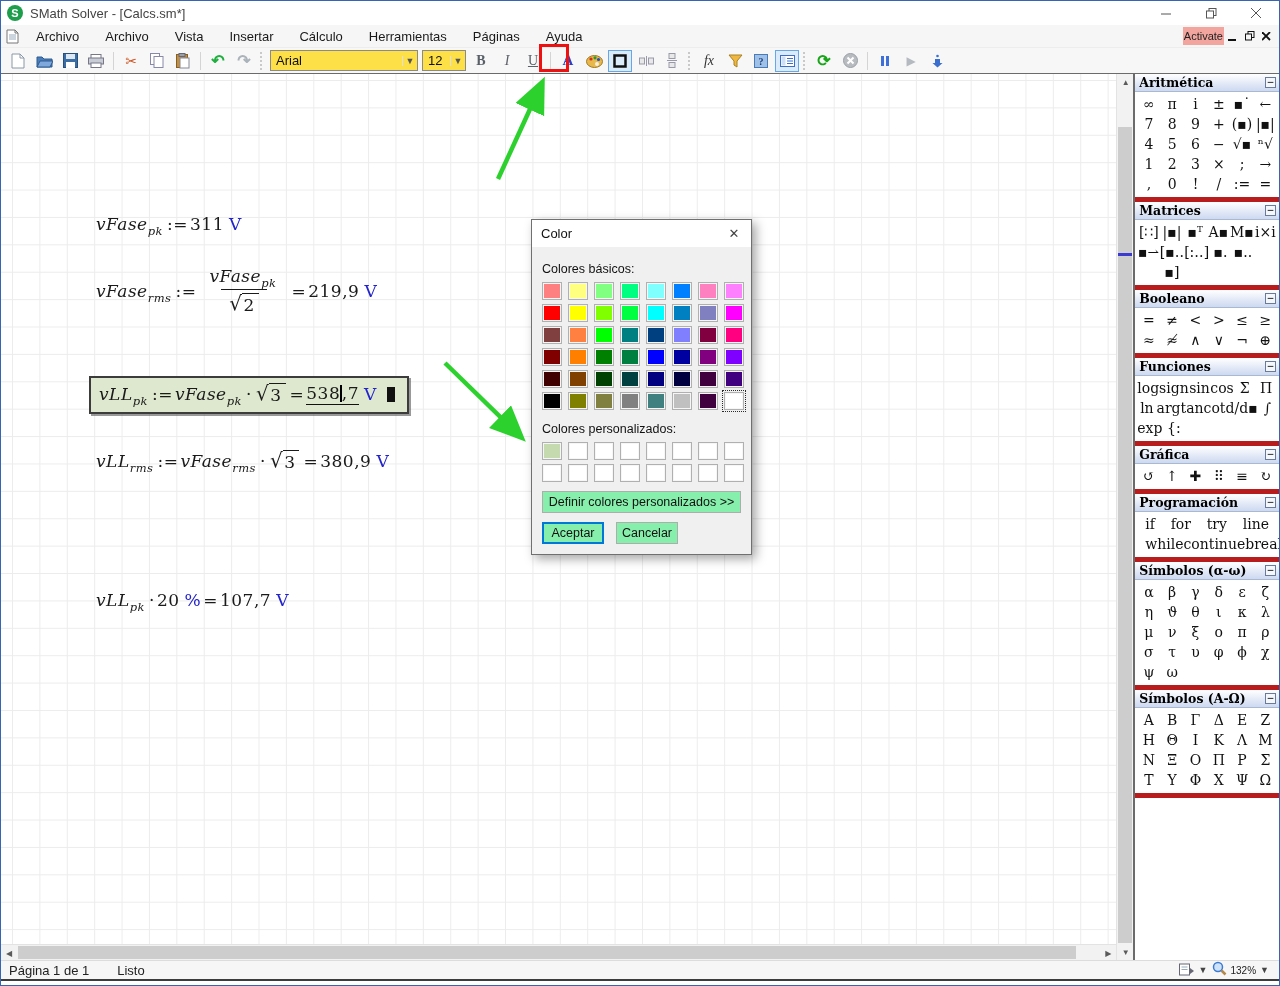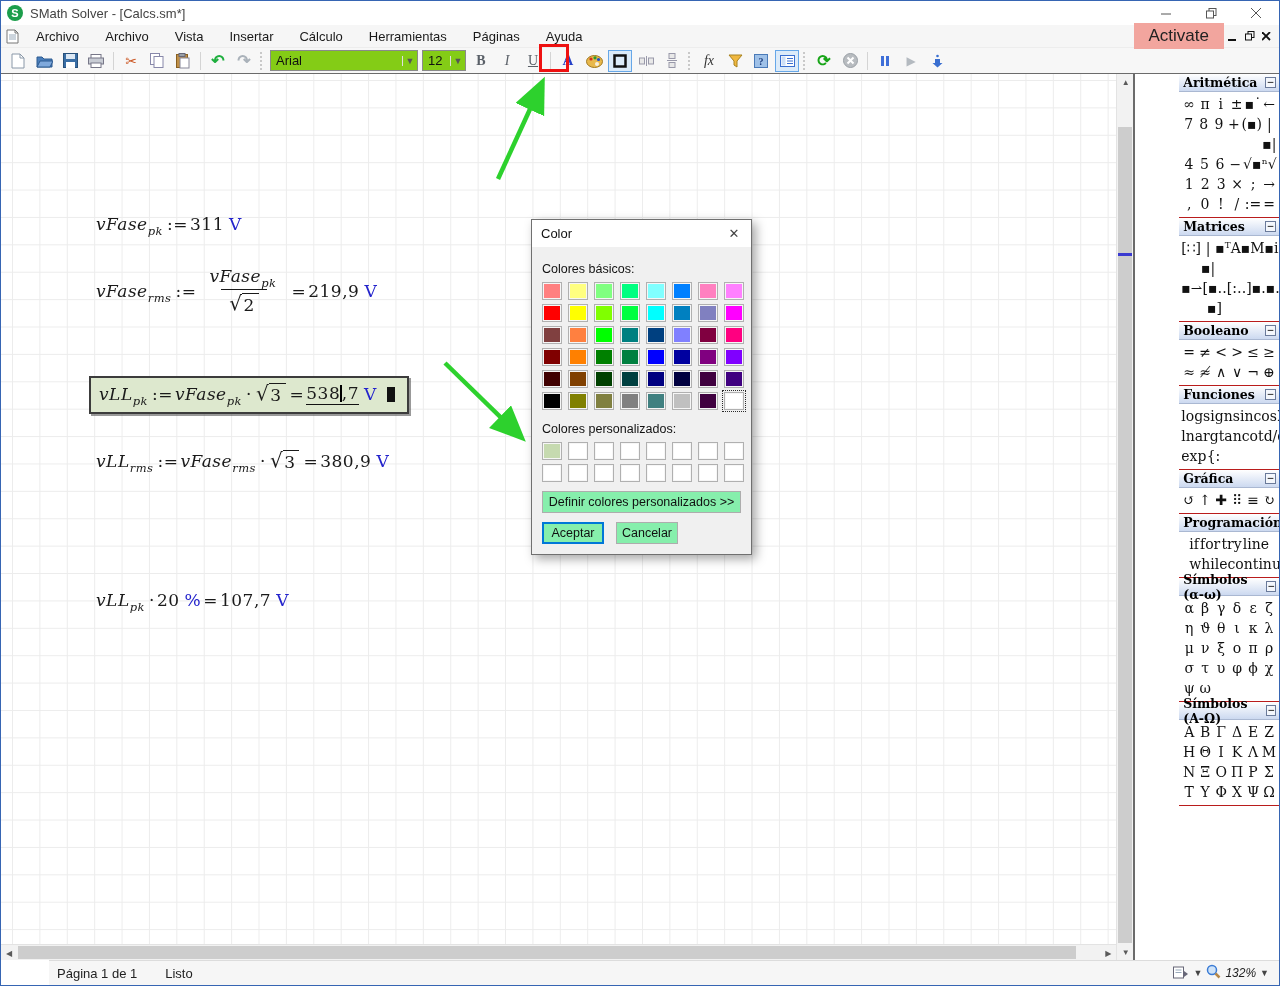--- a/index.html
+++ b/index.html
@@ -19,7 +19,7 @@
   .menubar{height:23px;background:#f6f6f6;display:flex;align-items:center;font-size:13px;color:#1a1a1a;border-bottom:1px solid #ededed;}
   .menu-doc-icon{width:22px;display:flex;justify-content:center;}
   .menu-item{padding:3px 13px;cursor:default;}
-  .activate-btn{margin-left:auto;padding:3px 15px;font-size:17px;color:#222;}
+  .activate-btn{margin-left:auto;padding:3px 1px;font-size:11px;color:#222;}
   .mdi-ctl{width:17px;height:18px;display:flex;align-items:center;justify-content:center;color:#111;font-weight:bold;}
 
   

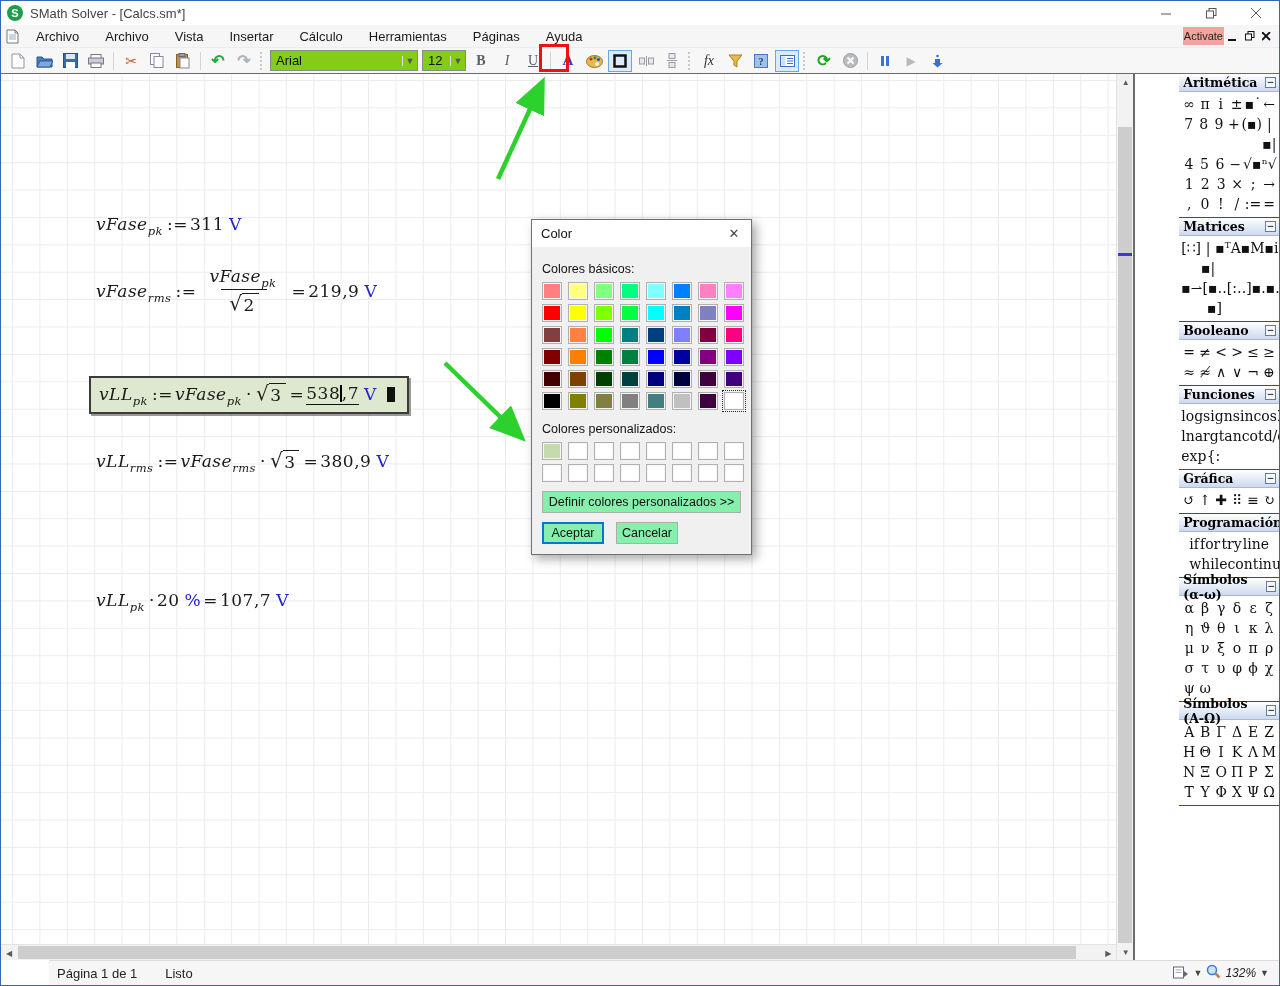--- a/index.html
+++ b/index.html
@@ -28,7 +28,7 @@
   .tbtn.selected{border:1px solid #66a7e8;background:#dcebf9;}
   .tsep{width:1px;height:18px;background:#d4d4d4;margin:0 4px;}
   .thandle{width:5px;height:18px;border-left:2px dotted #c9c9c9;margin:0 3px;}
-  .combo{height:21px;background:#84cc16;border:1px solid #8a8a8a;display:flex;align-items:center;font-size:13px;padding-left:5px;margin:0 2px;color:#111;}
+  .combo{height:21px;background:#fde047;border:1px solid #8a8a8a;display:flex;align-items:center;font-size:13px;padding-left:5px;margin:0 2px;color:#111;}
   .combo .arrow{margin-left:auto;width:15px;text-align:center;color:#555;font-size:9px;border-left:1px solid #e0e0e0;}
   .combo.font{width:148px;}
   .combo.size{width:44px;}

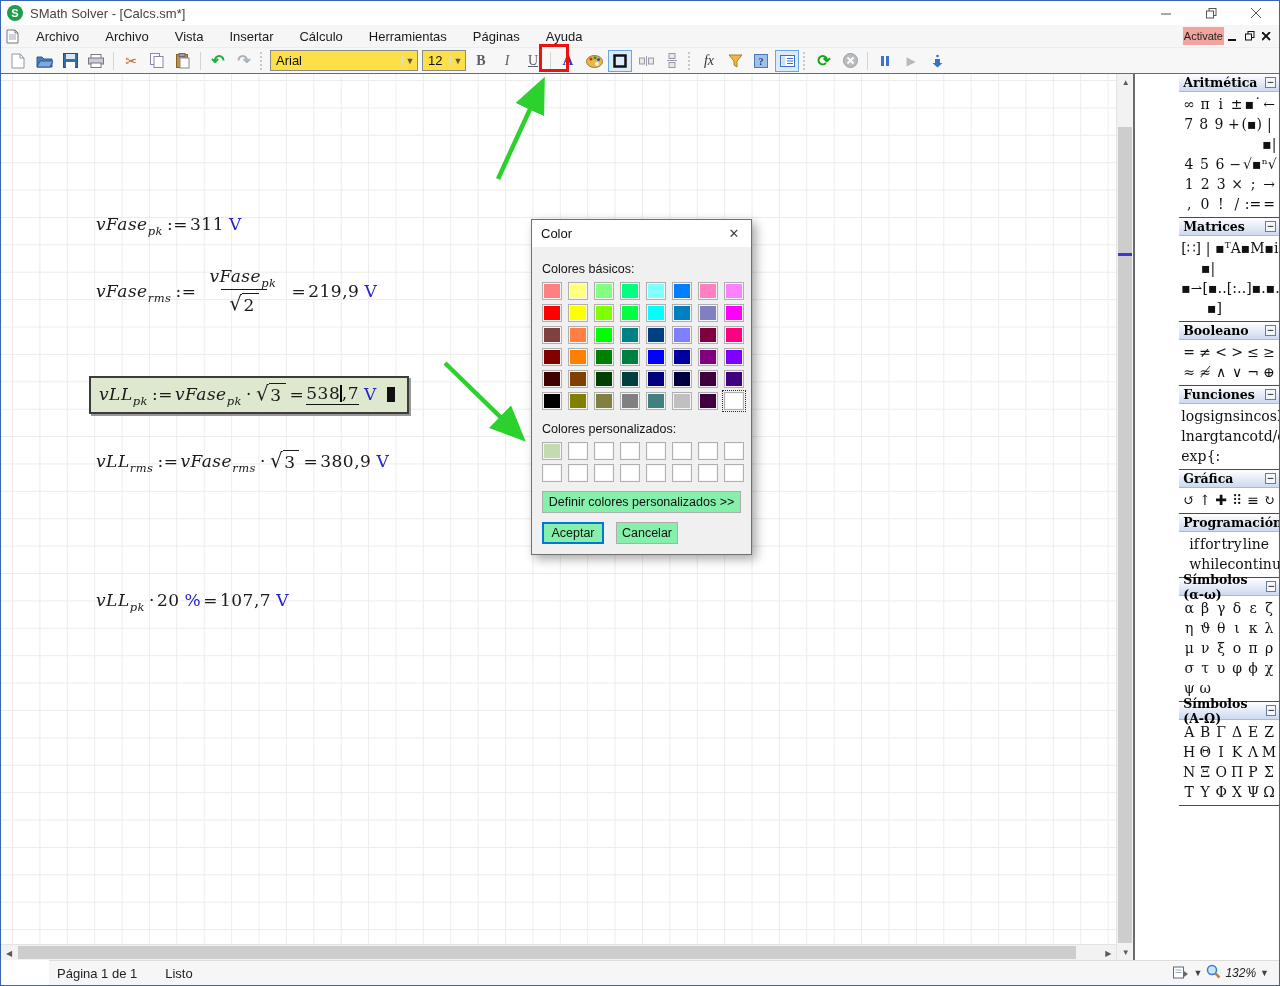--- a/index.html
+++ b/index.html
@@ -98,7 +98,7 @@
 
   
   .sidebar{width:144px;background:#fff;font-family:"DejaVu Serif",serif;overflow:hidden;}
-  .panel{border-bottom:1px solid #b91c1c;margin-left:44px;}
+  .panel{border-bottom:5px solid #b91c1c;}
   .panel-header{height:18px;display:flex;align-items:center;background:linear-gradient(#ffffff,#ccd9f0);border-bottom:1px solid #aab8d2;padding:0 3px 0 4px;font-weight:bold;font-size:12.5px;color:#000;}
   .collapse-box{margin-left:auto;width:11px;height:11px;border:1px solid #6a7a9a;background:#f4f7fc;display:flex;align-items:center;justify-content:center;font-size:9px;line-height:1;color:#333;}
   .panel-row{display:grid;grid-template-columns:repeat(6,1fr);text-align:center;font-size:14px;line-height:20px;color:#111;}

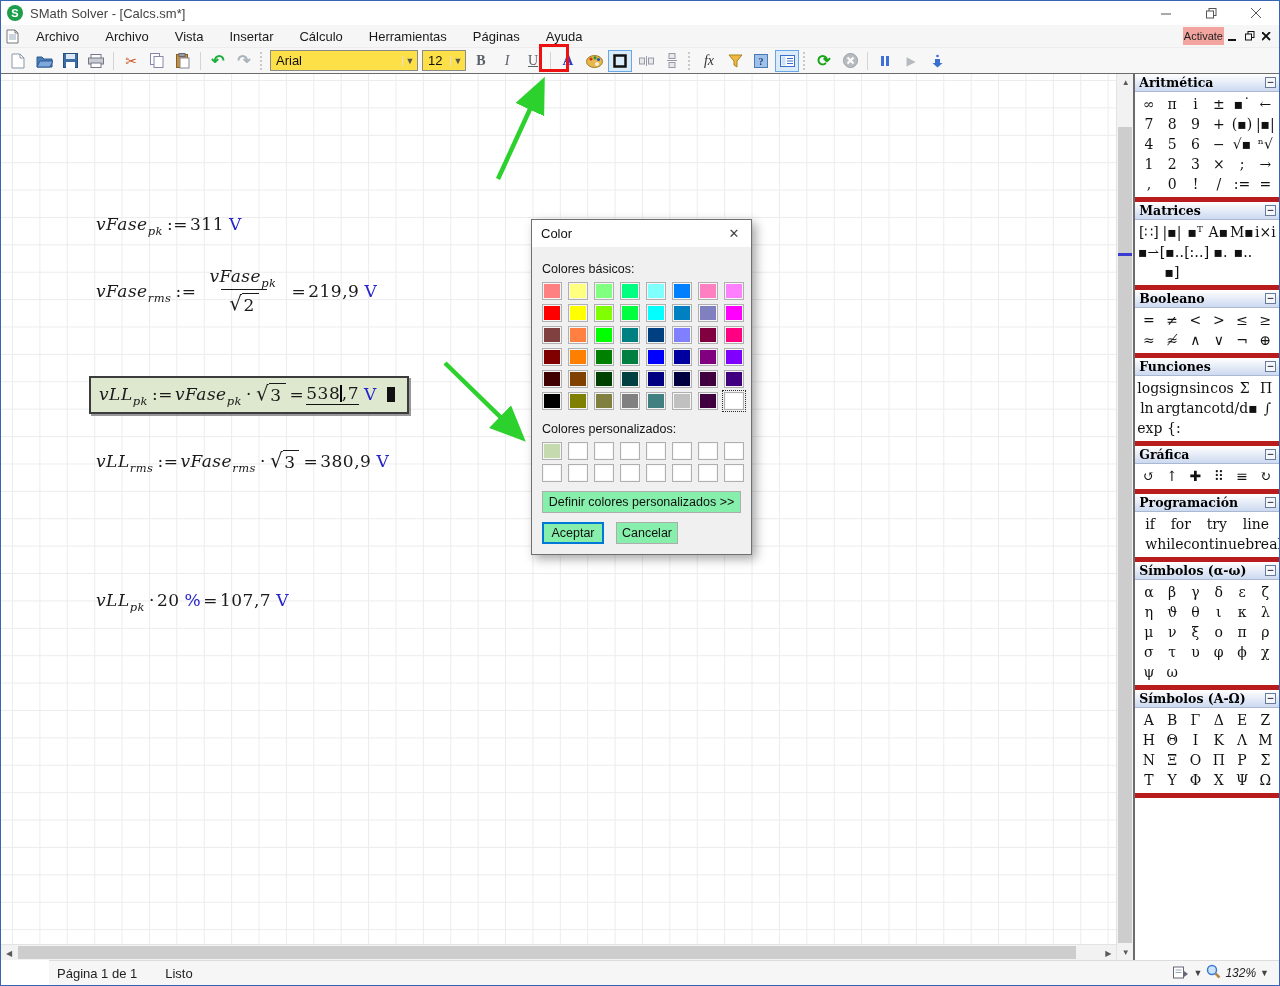--- a/index.html
+++ b/index.html
@@ -106,7 +106,7 @@
   .panel-rows{padding:2px 2px 3px;}
 
   
-  .statusbar{height:25px;background:#f6f6f6;border-top:1px solid #dcdcdc;display:flex;align-items:center;font-size:13px;color:#222;margin-left:48px;}
+  .statusbar{height:19px;background:#f6f6f6;border-top:1px solid #dcdcdc;display:flex;align-items:center;font-size:13px;color:#222;}
   .sb-page{margin-left:8px;}
   .sb-status{margin-left:28px;}
   .sb-right{margin-left:auto;display:flex;align-items:center;margin-right:10px;gap:4px;}

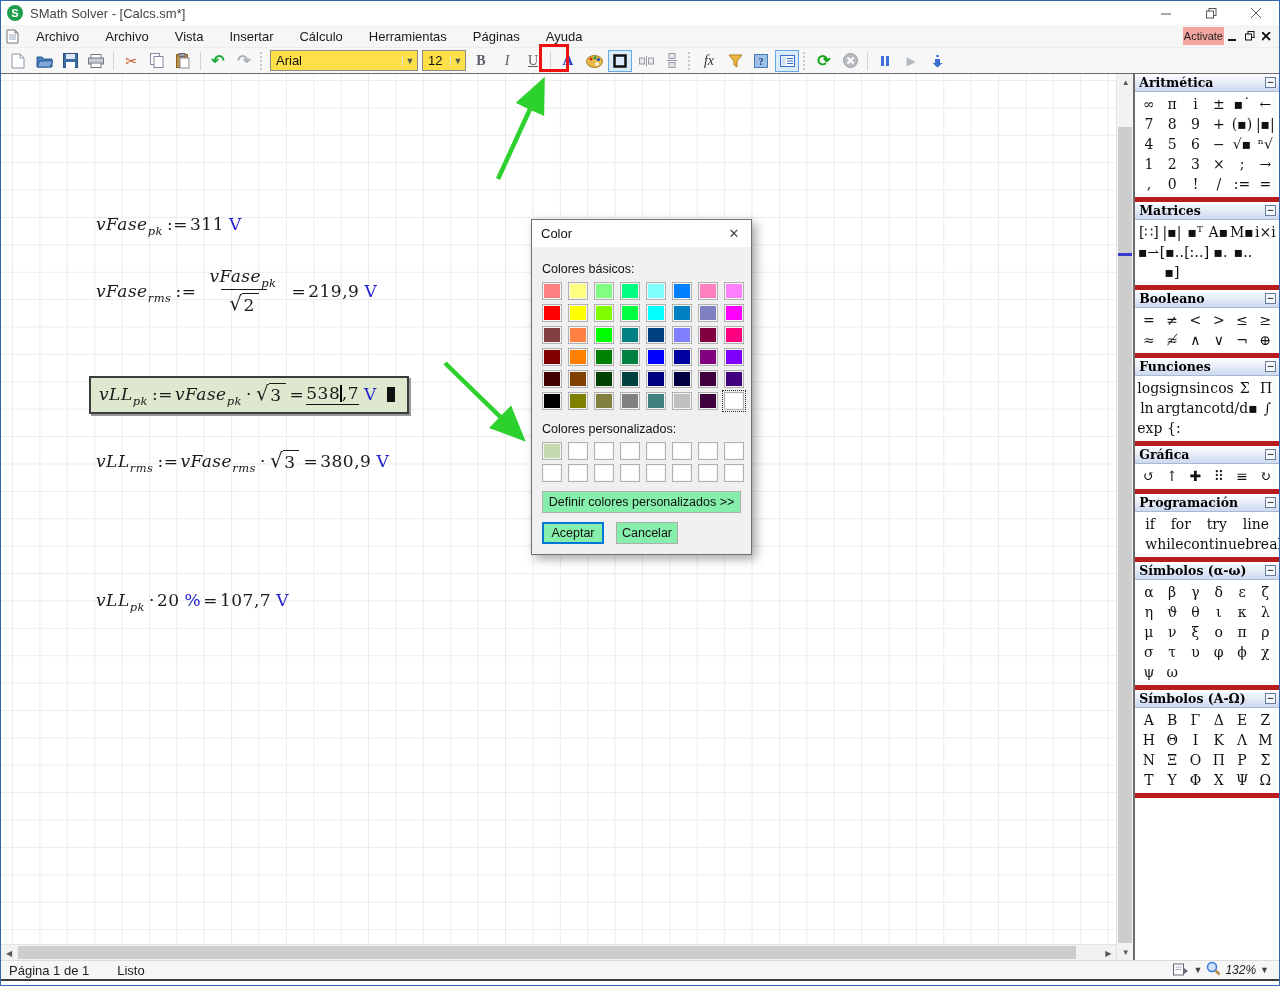--- a/index.html
+++ b/index.html
@@ -110,7 +110,7 @@
   .sb-page{margin-left:8px;}
   .sb-status{margin-left:28px;}
   .sb-right{margin-left:auto;display:flex;align-items:center;margin-right:10px;gap:4px;}
-  .sb-zoom{font-size:12px;font-style:italic;}
+  .sb-zoom{font-size:10px;}
   .sb-dd{font-size:9px;color:#444;}
   .bottom-edge{height:2px;background:#3c3c3c;}
 </style>

